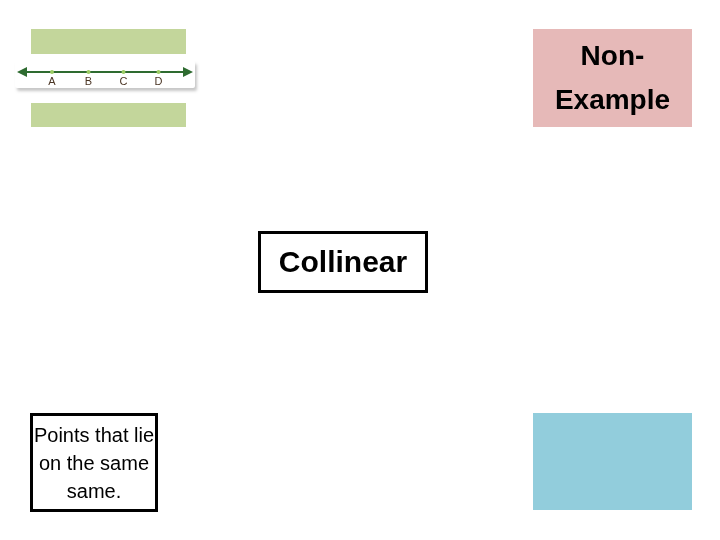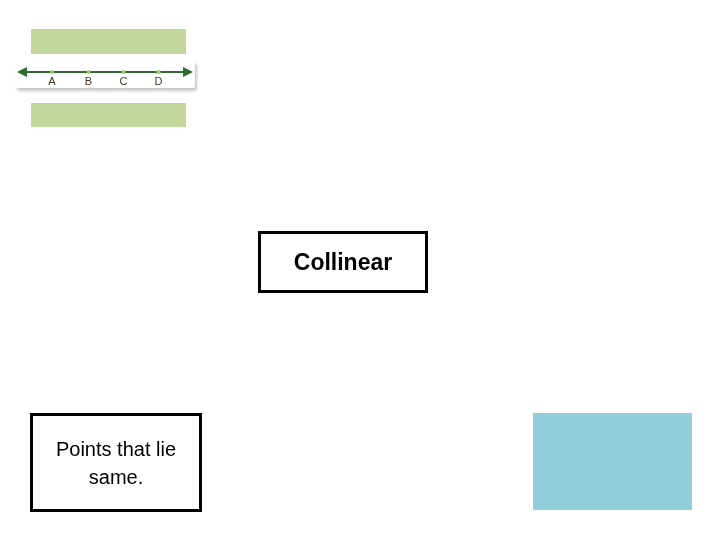--- a/index.html
+++ b/index.html
@@ -136,6 +136,10 @@
     <div class="band band-bottom"></div>
   </div>
 
+  <div class="non-example">
+    <div>Non-</div>
+    <div>Example</div>
+  </div>
 
   <div class="term-box">
     <span>Collinear</span>

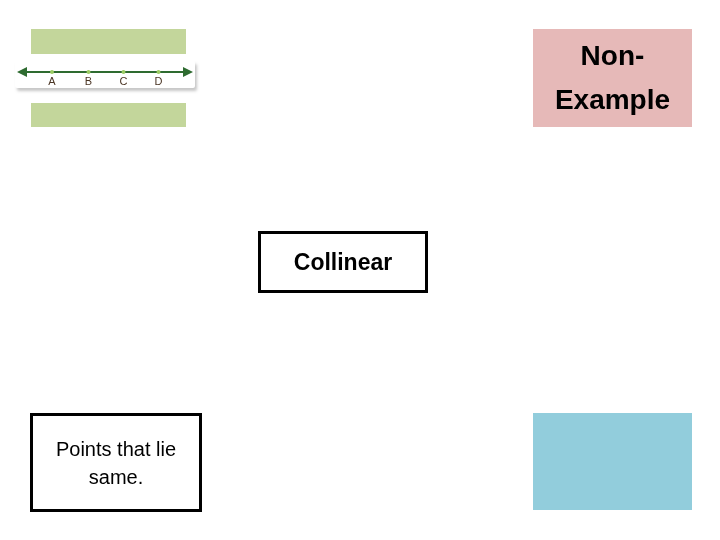--- a/index.html
+++ b/index.html
@@ -75,7 +75,7 @@
     align-items: center;
     justify-content: center;
     font-weight: bold;
-    font-size: 23px;
+    font-size: 30px;
     color: #000000;
   }
 

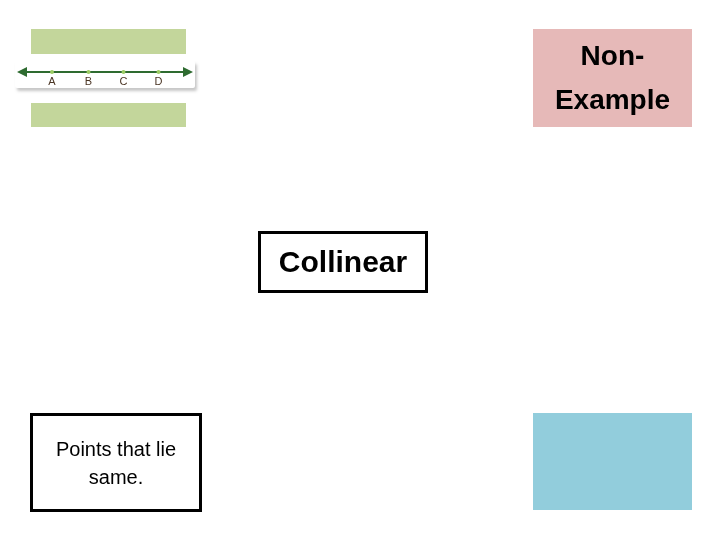--- a/index.html
+++ b/index.html
@@ -84,7 +84,7 @@
     position: absolute;
     left: 30px;
     top: 413px;
-    width: 172px;
+    width: 128px;
     height: 99px;
     box-sizing: border-box;
     background: #ffffff;

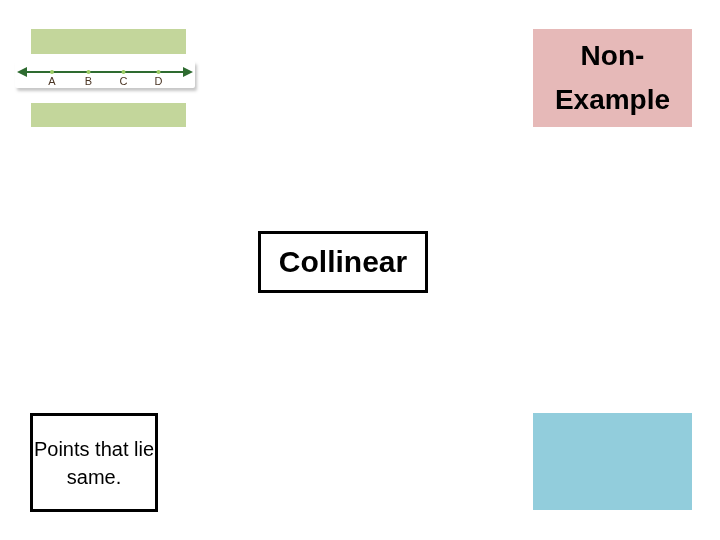--- a/index.html
+++ b/index.html
@@ -147,6 +147,7 @@
 
   <div class="definition-box">
     <div>Points that lie</div>
+    <div>on the same</div>
     <div>same.</div>
   </div>
 

